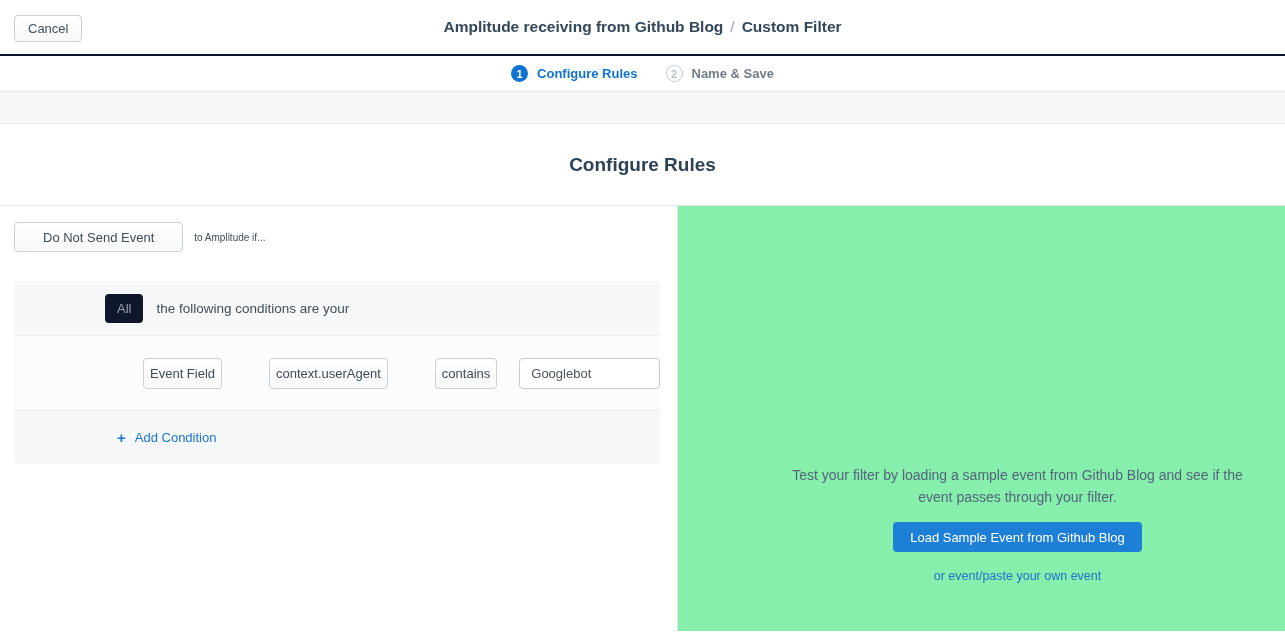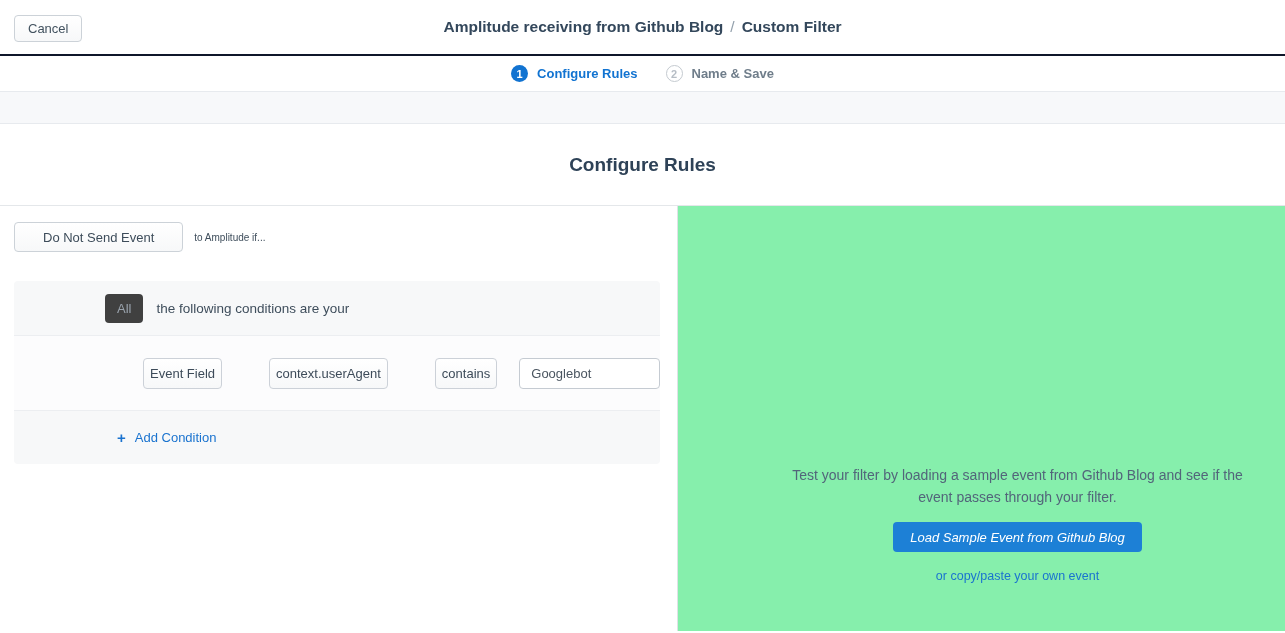--- a/index.html
+++ b/index.html
@@ -50,7 +50,7 @@
   .group-header { height:55px; background:#f7f8f9; border-bottom:1px solid #eceef1;
     display:flex; align-items:center; gap:13px; padding-left:91px; }
   .chip-muted { height:29px; padding:0 12px; font-family:inherit; font-size:13px; color:#99a2ac;
-    background:#404040; border:none; border-radius:4px; cursor:pointer; }
+    background:#0f172a; border:none; border-radius:4px; cursor:pointer; }
   .group-suffix { font-size:13.5px; color:#3f4e5c; }
 
   .condition-row { height:75px; background:#fcfcfd; border-bottom:1px solid #eceef1;

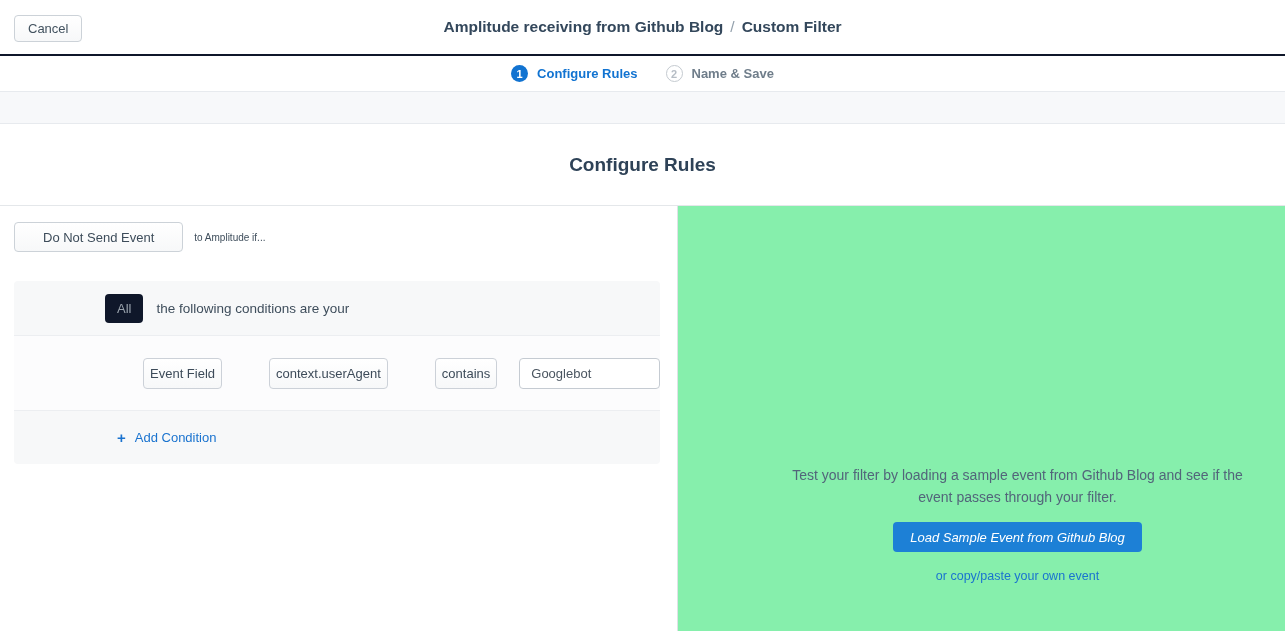--- a/index.html
+++ b/index.html
@@ -72,7 +72,7 @@
   .test-desc { font-size:14px; line-height:22px; color:#52657a; }
   .primary-btn { margin-top:14px; height:30px; padding:0 17px; font-family:inherit; font-size:13px;
     font-weight:500; color:#fff; background:var(--button_blue,#1d80d6); border:none;
-    border-radius:4px; cursor:pointer;font-style:italic; }
+    border-radius:4px; cursor:pointer; }
   .paste-link { display:block; margin-top:17px; font-size:12.5px;
     color:var(--link_blue,#1a73cf); text-decoration:none; cursor:pointer; }
 </style>

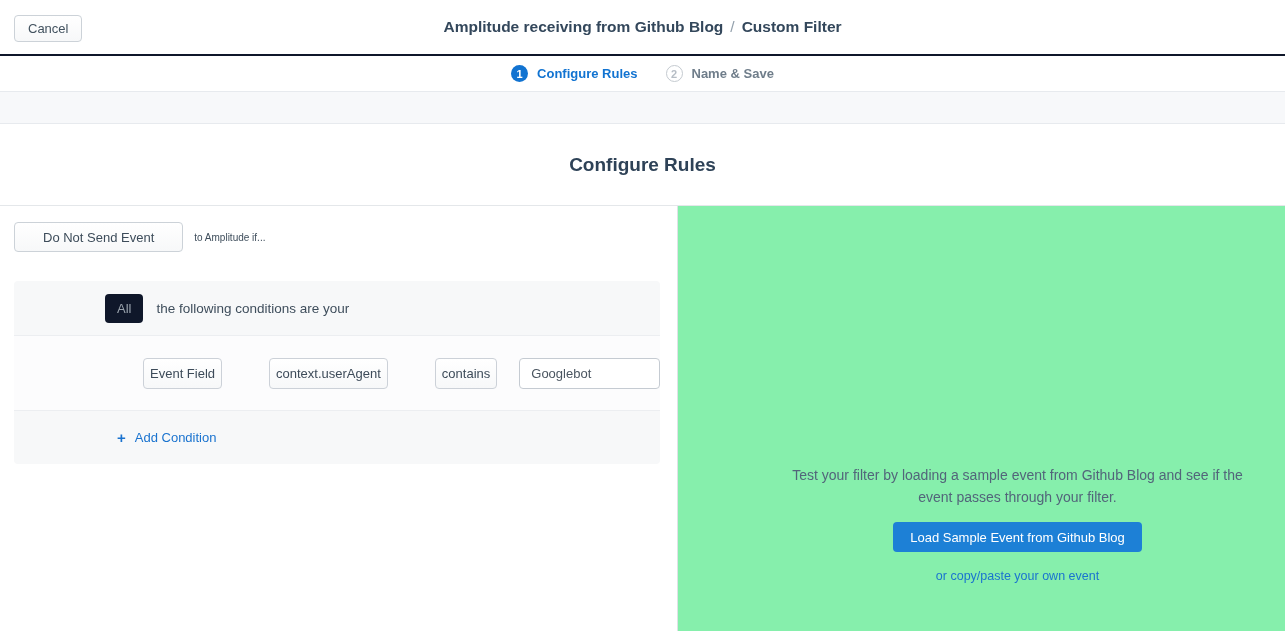--- a/index.html
+++ b/index.html
@@ -140,7 +140,7 @@
       <span>event passes through your filter.</span>
     </p>
     <button class="primary-btn">Load Sample Event from Github Blog</button>
-    <a class="paste-link">or copy/paste your own event</a>
+    <a class="paste-link">or event/paste your own event</a>
   </div>
 
 </div>

